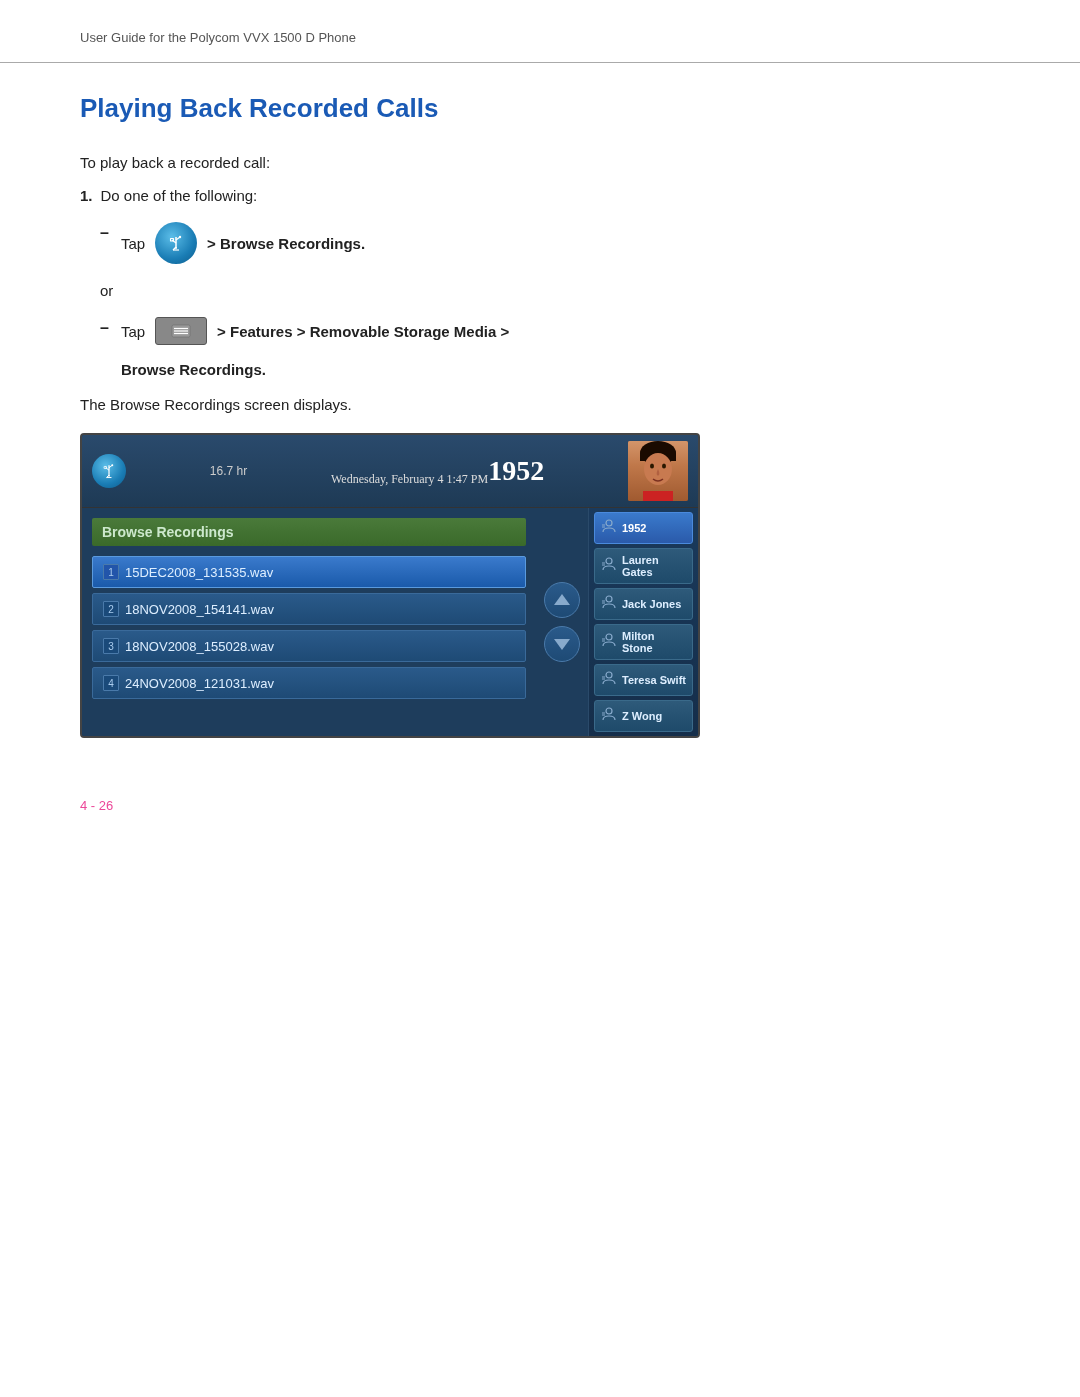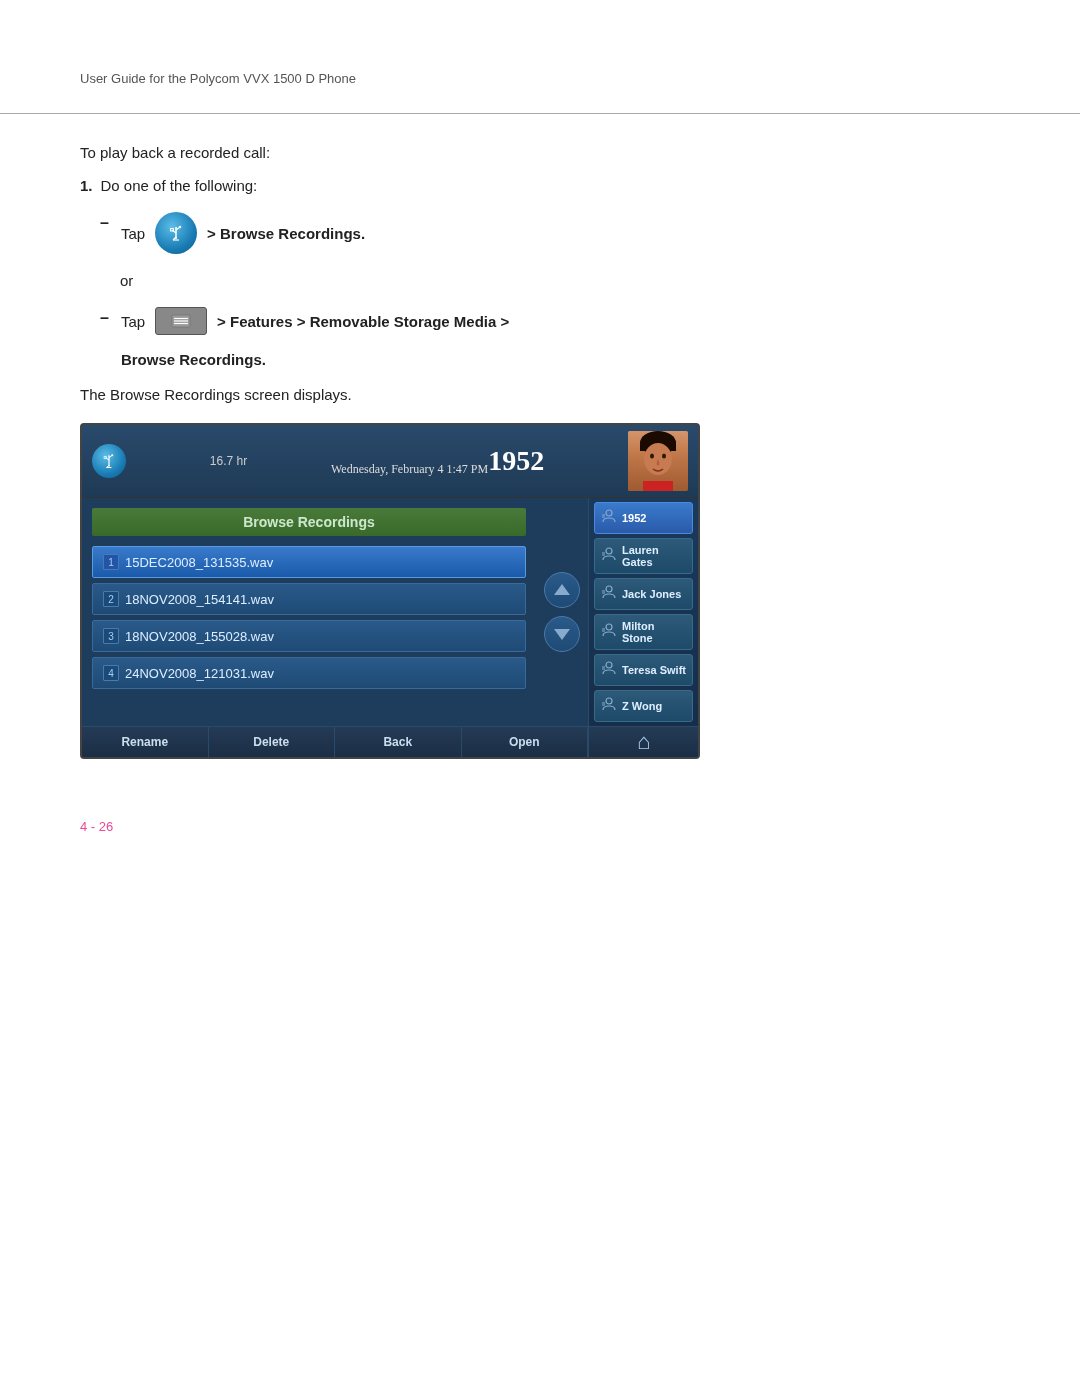--- a/index.html
+++ b/index.html
@@ -14,9 +14,8 @@
 
     
     .doc-header {
-      padding: 28px 80px 26px 80px;
+      padding: 28px 80px 16px 80px;
       border-bottom: 1px solid #aaa;
-      margin-top: 41px;
     }
     .doc-header-text {
       font-size: 13px;

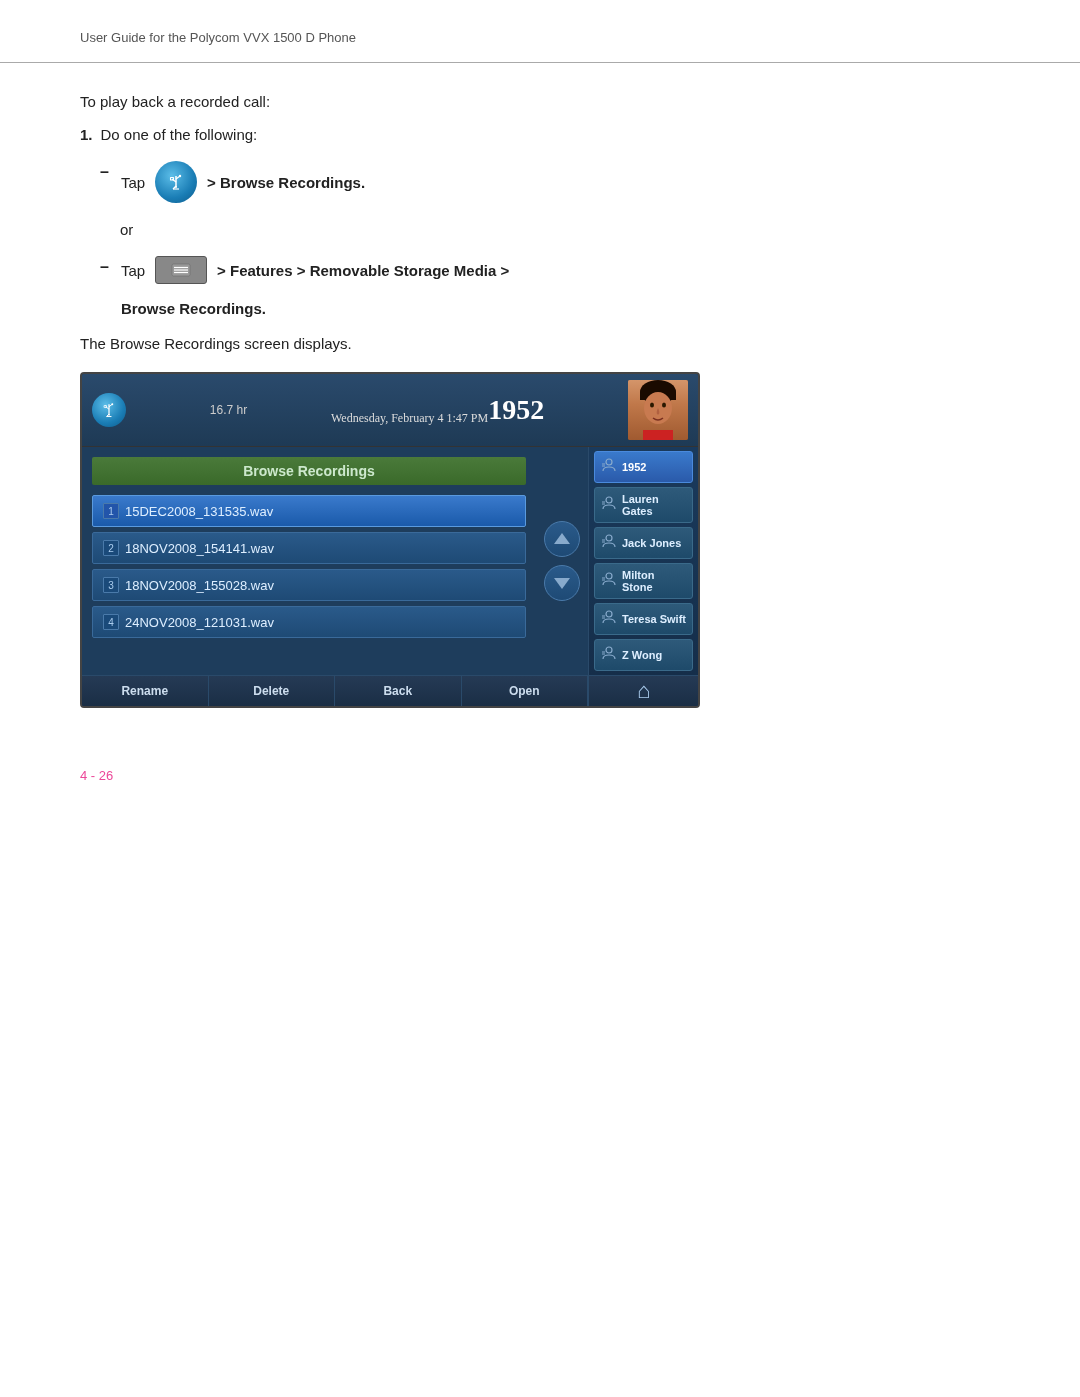--- a/index.html
+++ b/index.html
@@ -375,6 +375,7 @@
 
 <div class="doc-content">
 
+  <h1 class="page-title">Playing Back Recorded Calls</h1>
 
   <p class="section-heading">To play back a recorded call:</p>
 

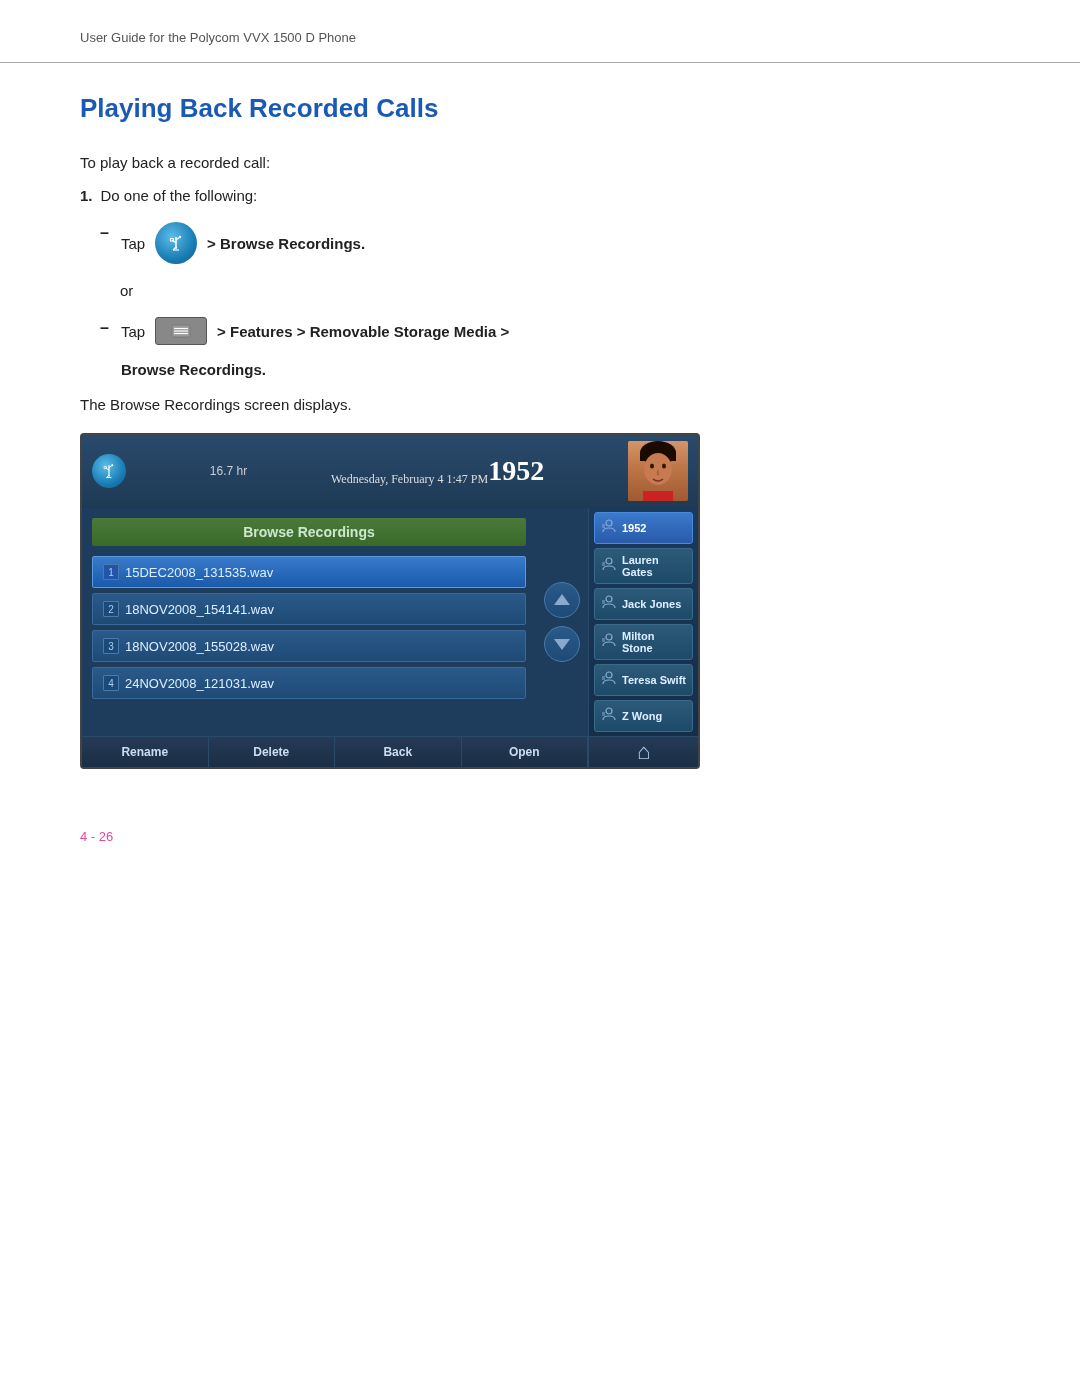--- a/index.html
+++ b/index.html
@@ -80,7 +80,6 @@
     }
 
     .or-text {
-      margin-left: 20px;
       margin-bottom: 18px;
       font-size: 15px;
       font-family: Arial, sans-serif;

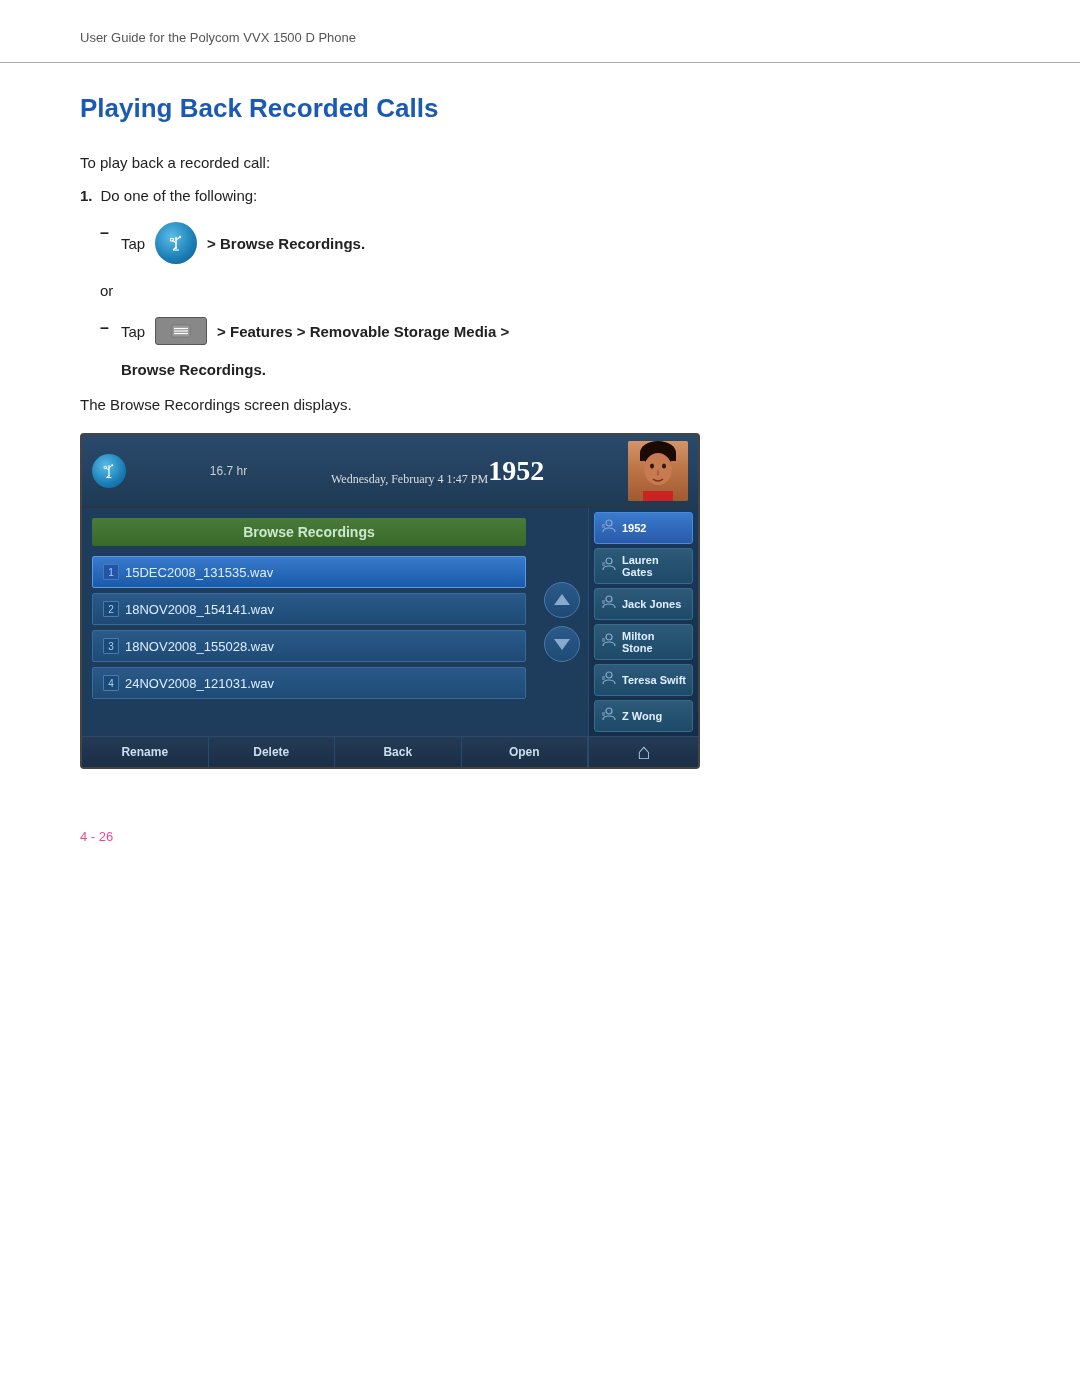--- a/index.html
+++ b/index.html
@@ -202,7 +202,6 @@
     .screen-left {
       flex: 1;
       padding: 10px;
-      text-align: center;
     }
 
     .browse-title-bar {

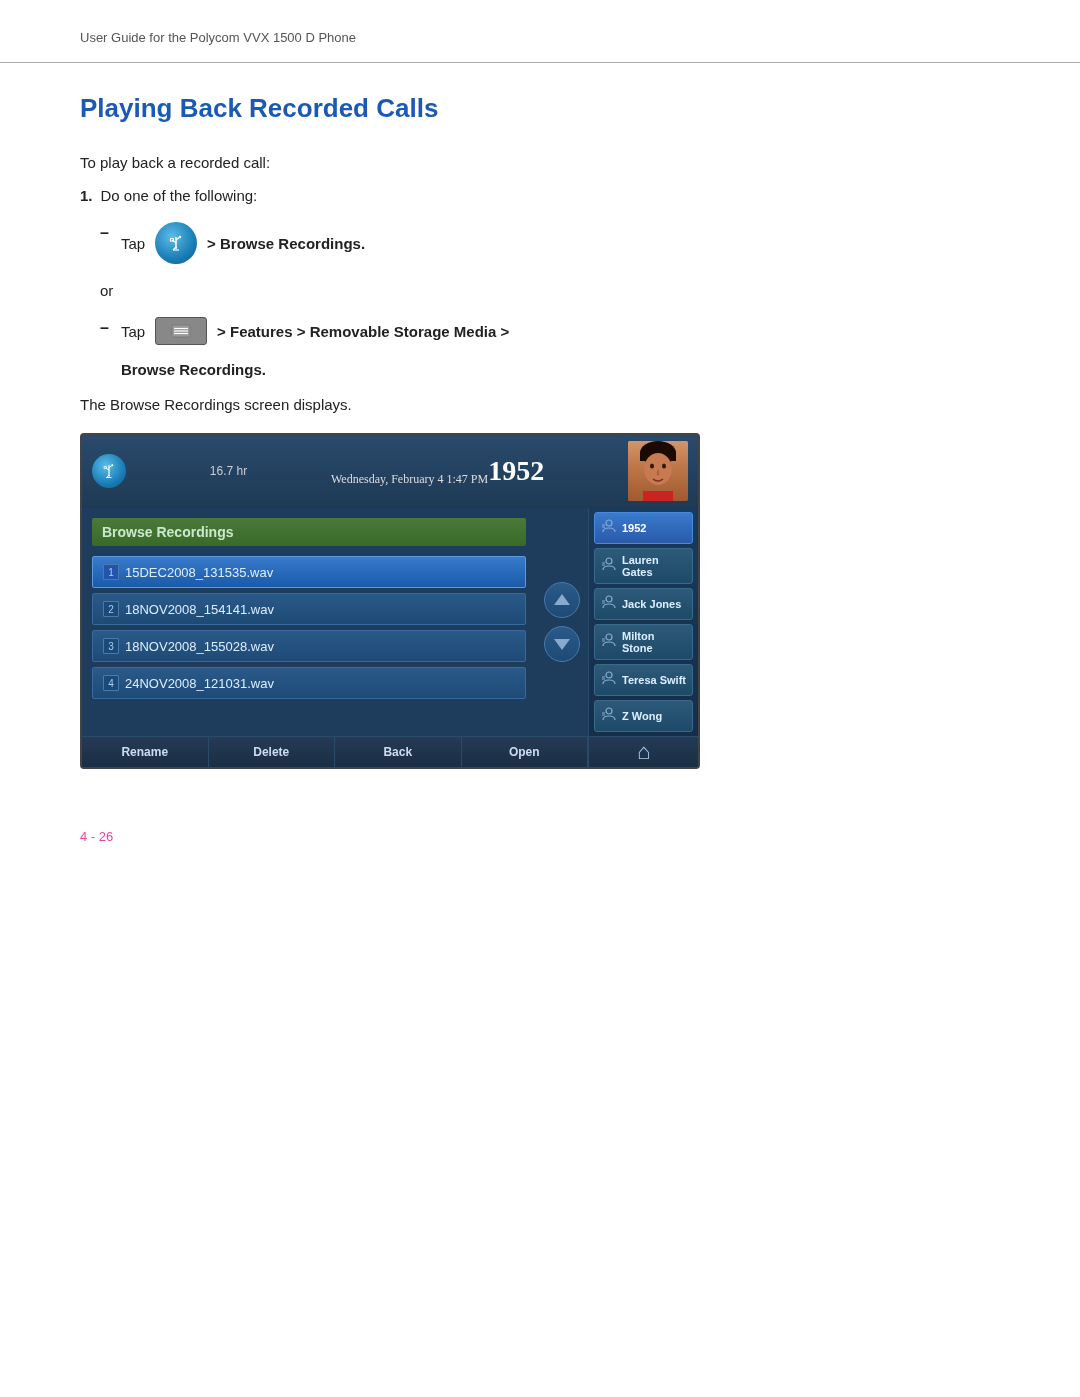--- a/index.html
+++ b/index.html
@@ -591,16 +591,6 @@
 
     </div>
 
-    <div class="screen-bottom">
-
-      <div class="bottom-btn">Rename</div>
-        <div class="bottom-btn">Delete</div>
-        <div class="bottom-btn">Back</div>
-        <div class="bottom-btn">Open</div>
-        <div class="home-btn">
-        <span class="home-icon">⌂</span>
-      </div>
-    </div>
 
   </div>
 

